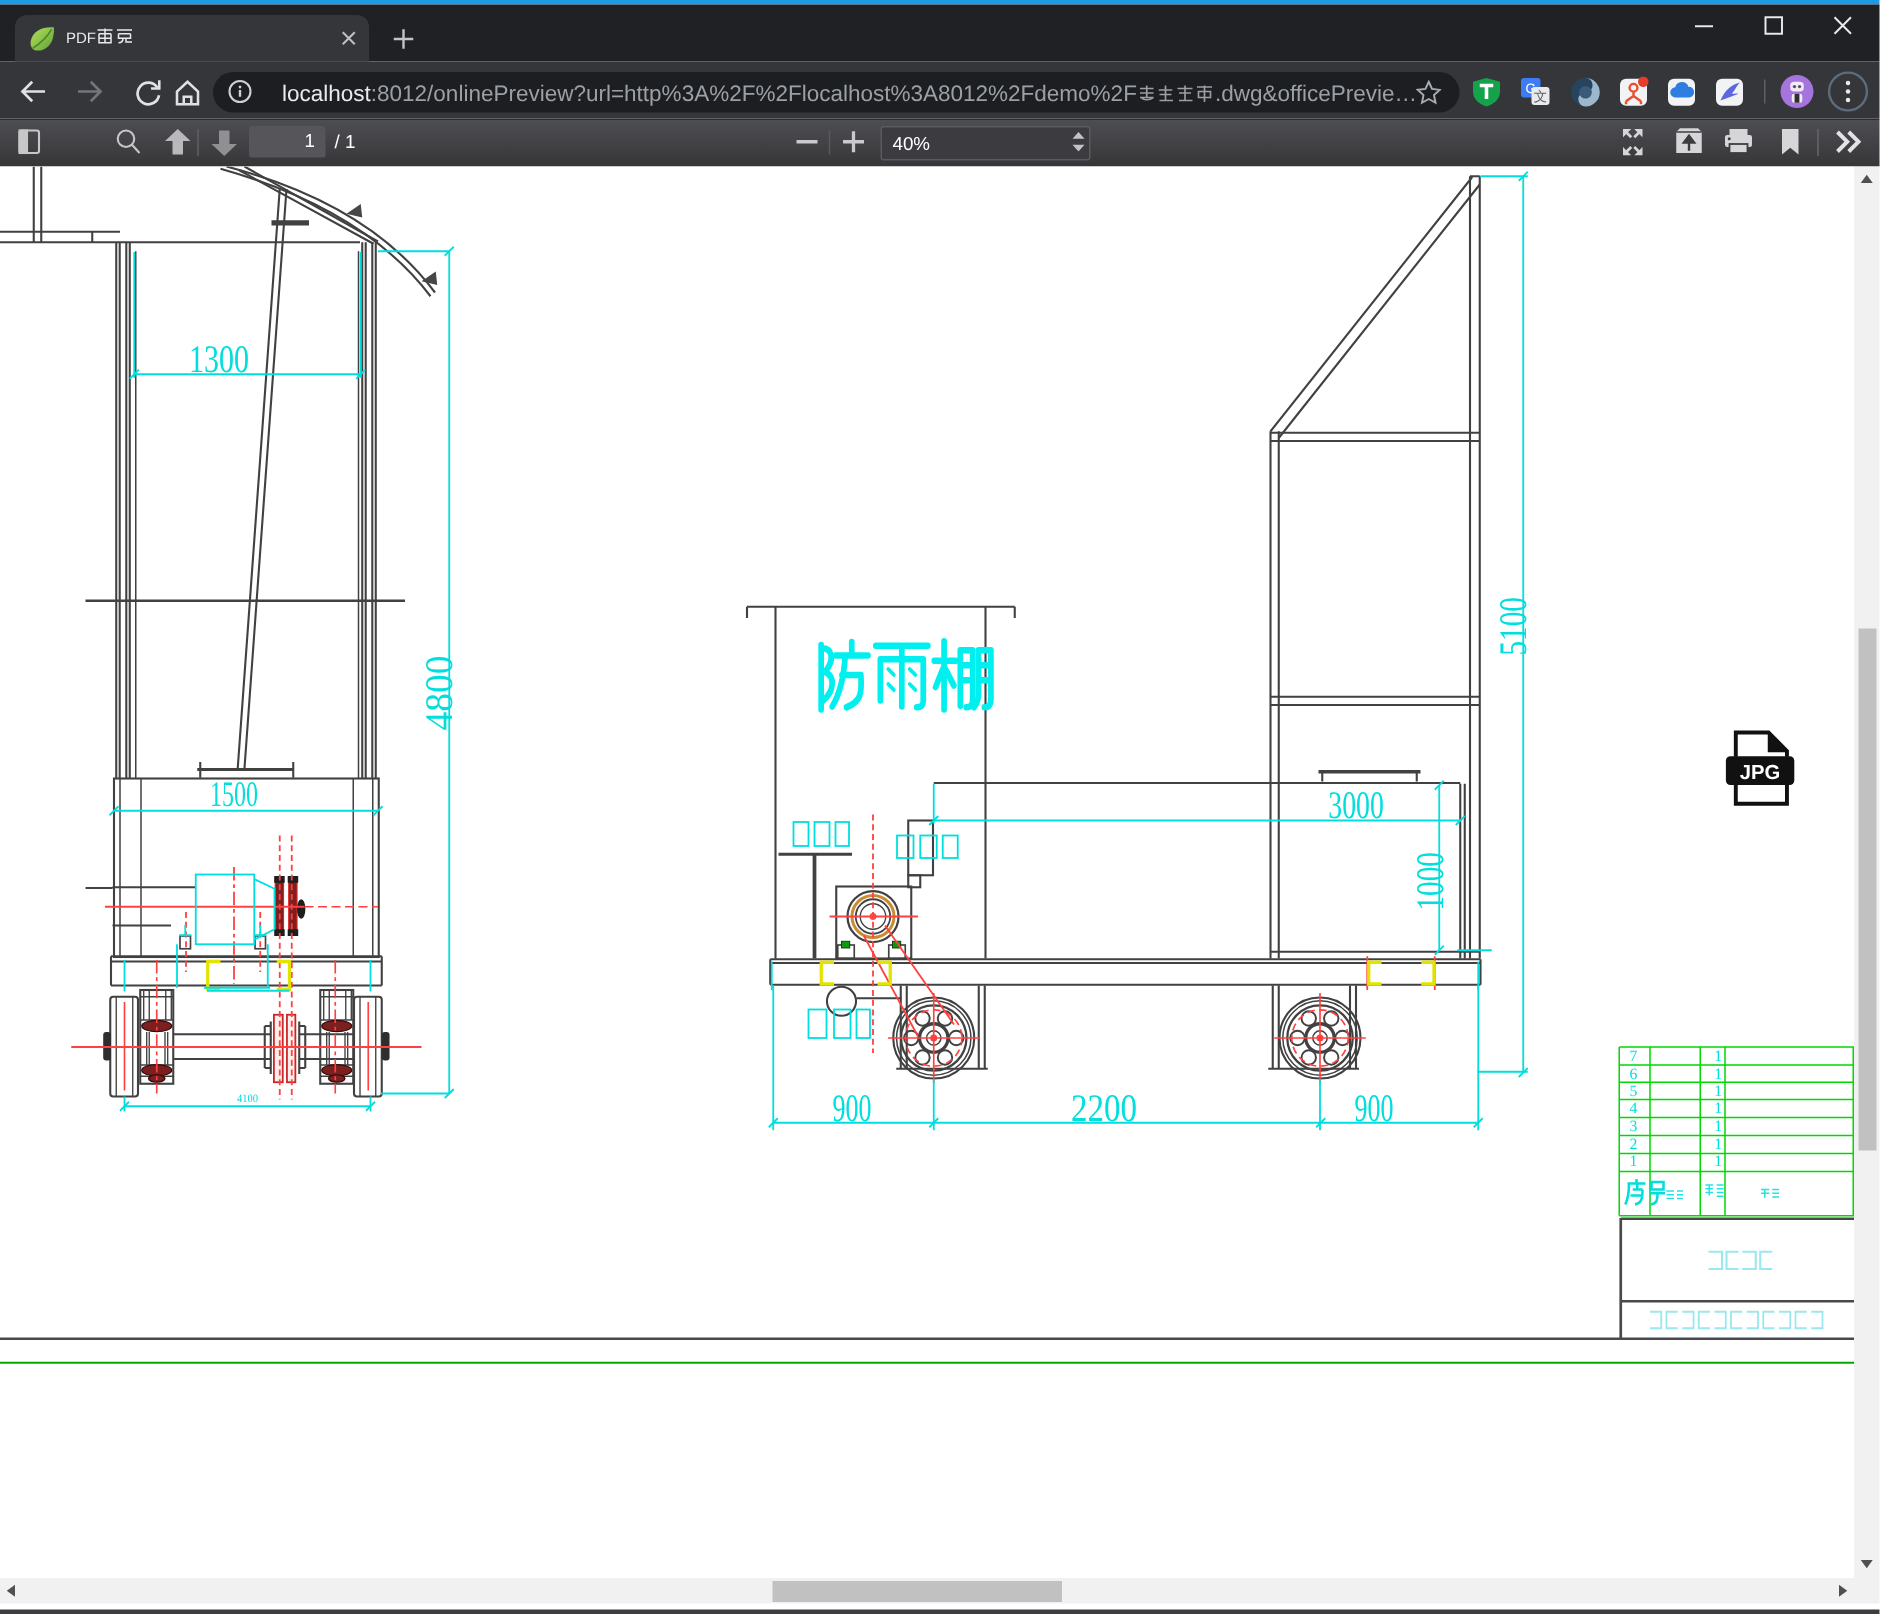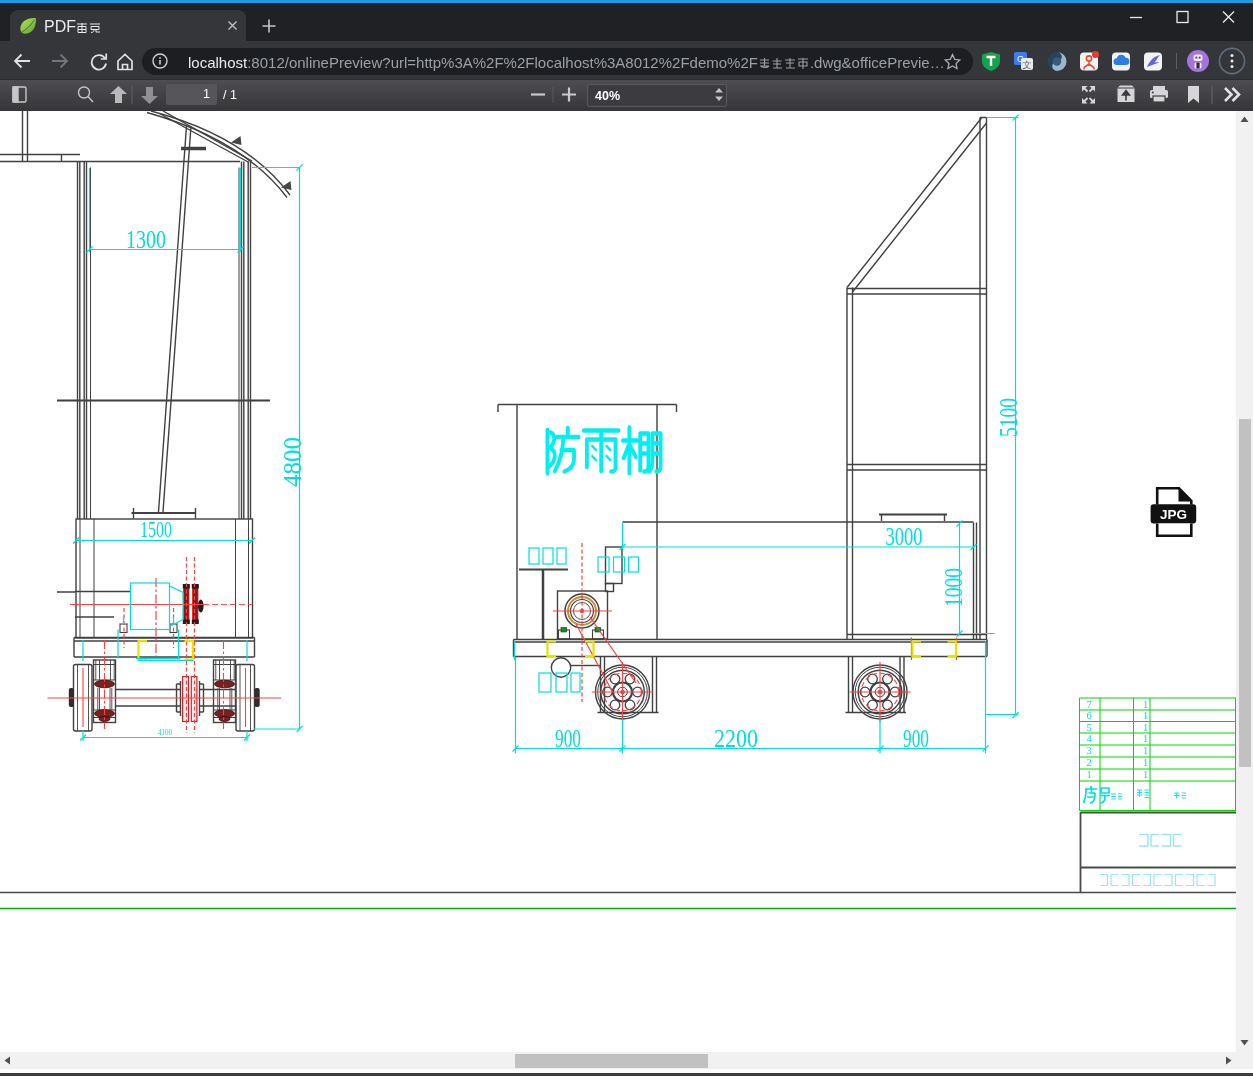--- a/index.html
+++ b/index.html
@@ -8,7 +8,7 @@
   #topblue{left:0;top:0;width:1253px;height:2.5px;background:#1d9ce5;}
   #titlebar{left:0;top:2.5px;width:1253px;height:38.5px;background:#202124;}
   #tab{left:10px;top:10px;width:236px;height:31px;background:#35363a;border-radius:8px 8px 0 0;}
-  #tabtitle{left:44px;top:18px;color:#e8eaed;font-size:16px;}
+  #tabtitle{left:44px;top:18px;color:#e8eaed;font-size:10px;}
   #navbar{left:0;top:41px;width:1253px;height:38px;background:#35363a;}
   #pill{left:142px;top:47.5px;width:831px;height:27px;border-radius:14px;background:#1c1e22;}
   #urltext{left:188px;top:53.5px;font-size:15px;color:#9aa0a6;white-space:nowrap;width:760px;overflow:hidden;}

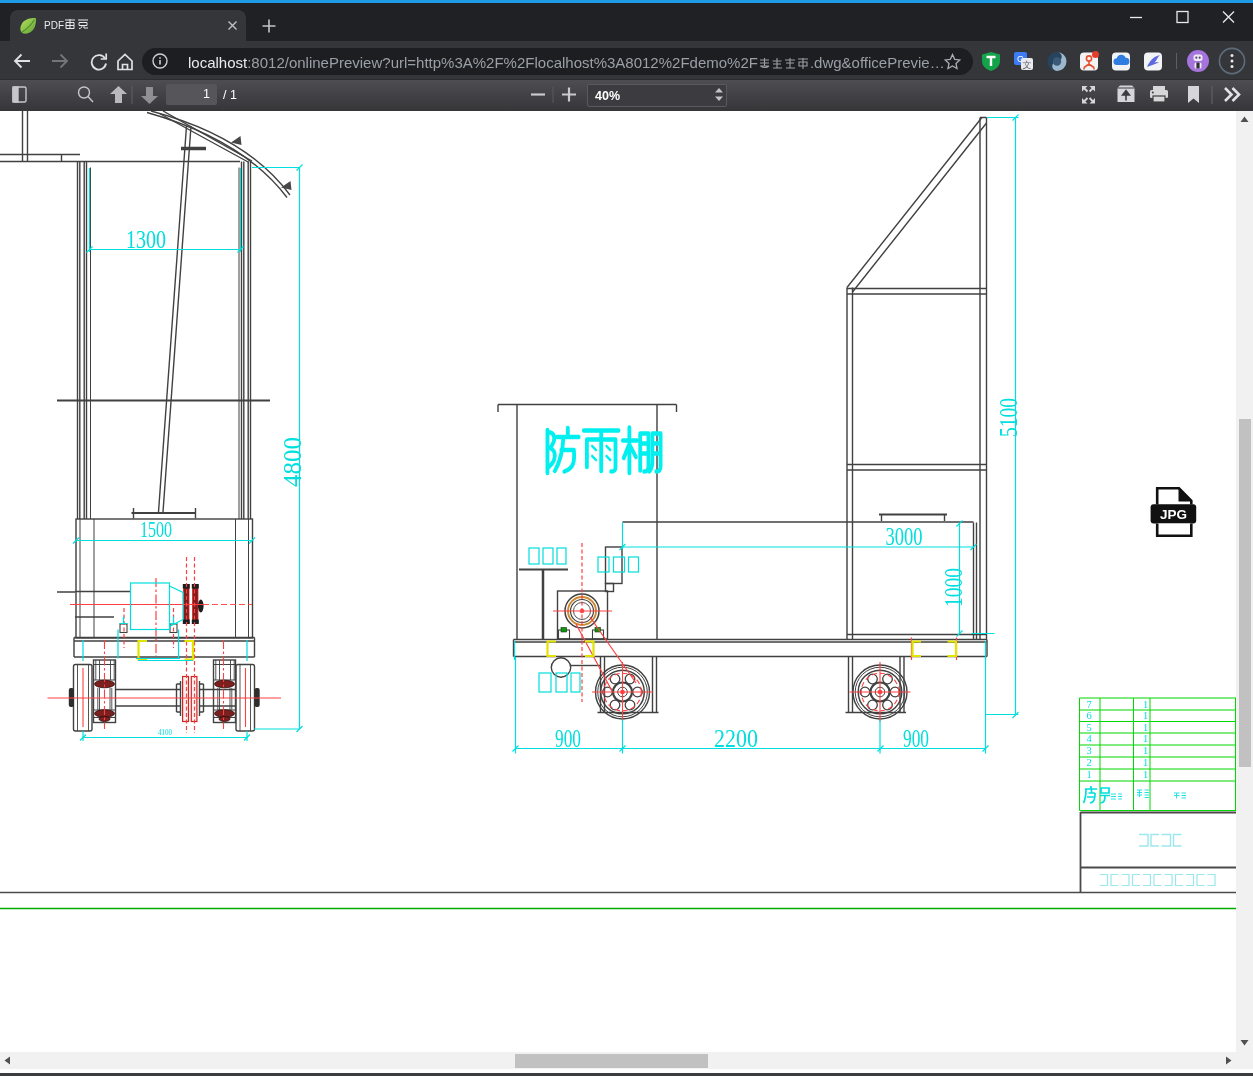--- a/index.html
+++ b/index.html
@@ -173,7 +173,7 @@
 </svg>
 <div class="abs" id="pagebox">1</div>
 <div class="abs" id="zoombox"></div>
-<div class="abs" style="left:595px;top:88.5px;color:#fff;font-size:12.5px;font-weight:bold;">40%</div>
+<div class="abs" style="left:595px;top:88.5px;color:#fff;font-size:12.5px;font-weight:normal;">40%</div>
 <svg class="abs" style="left:714px;top:88px" width="10" height="13" viewBox="0 0 10 13">
   <path d="M5 0 L9 4.5 H1 Z M5 13 L1 8.5 H9 Z" fill="#c3c3c5"></path>
 </svg>

